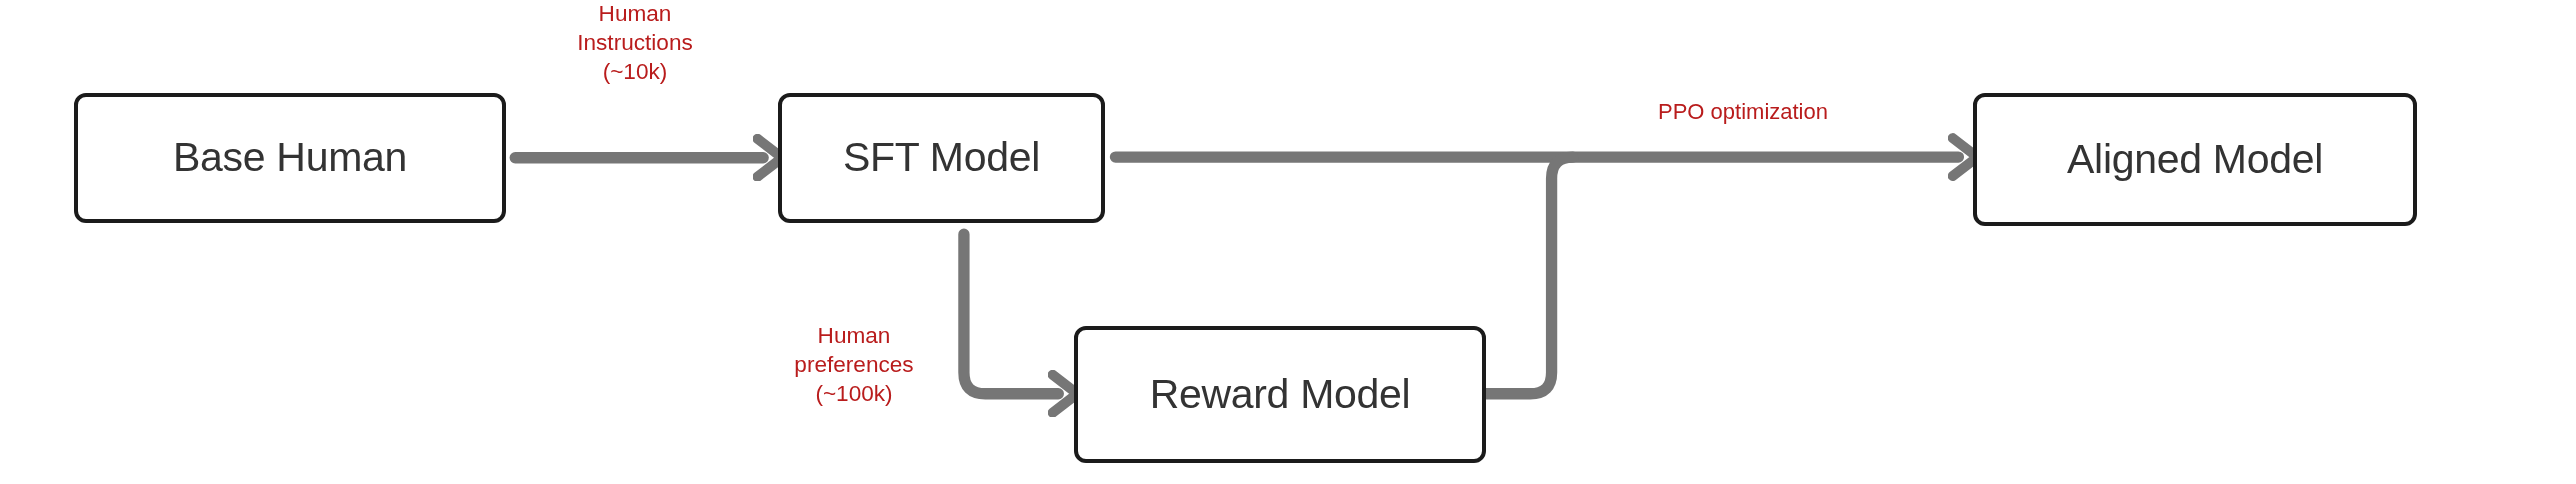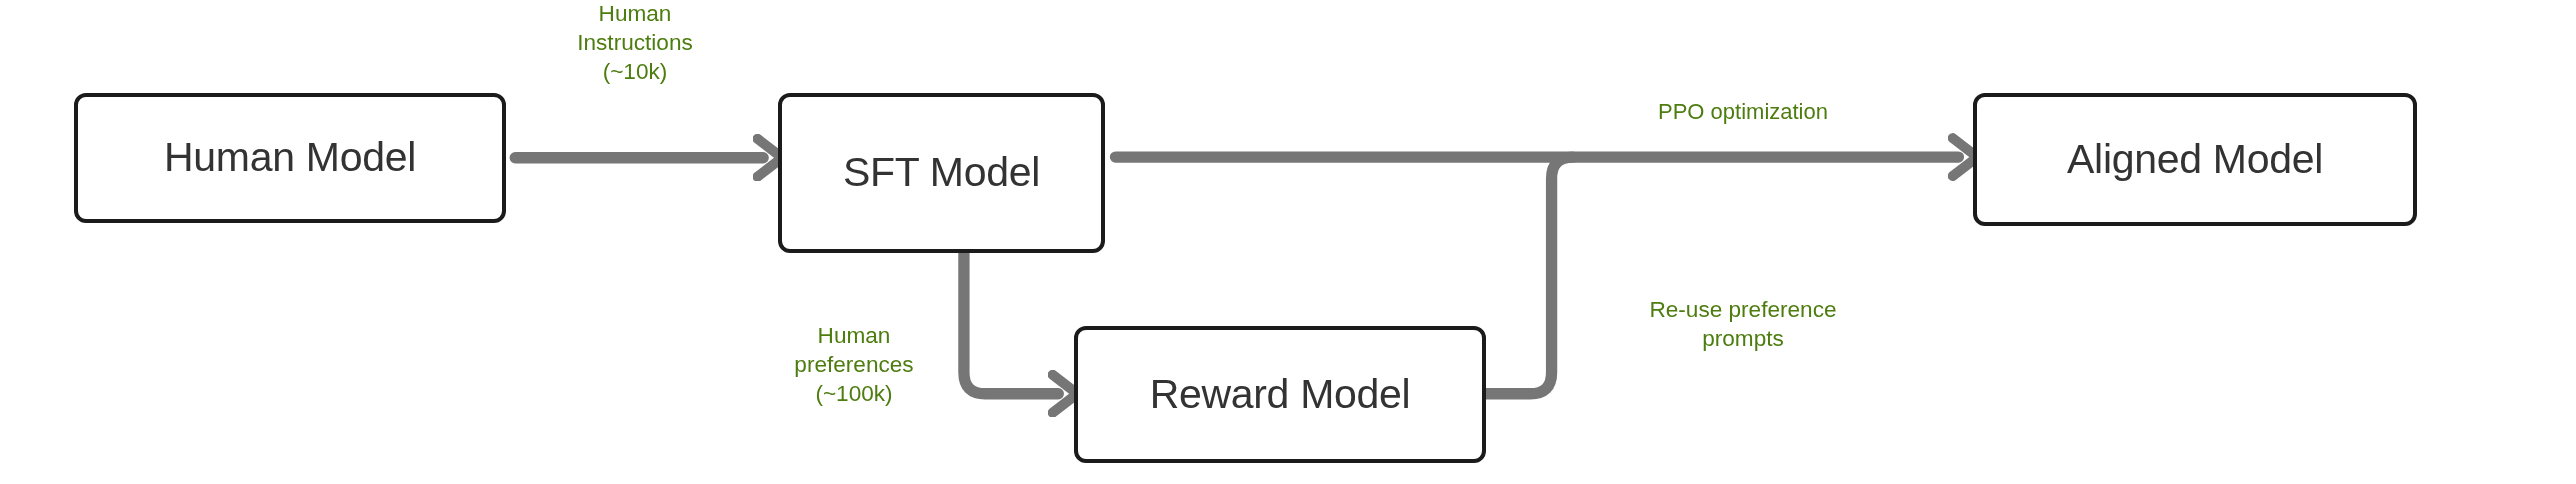--- a/index.html
+++ b/index.html
@@ -47,7 +47,7 @@
     font-family: "Liberation Sans", sans-serif;
     font-size: 22.6px;
     line-height: 1.28;
-    color: #4d7c0f;
+    color: #b91c1c;
     text-align: center;
     white-space: pre-line;
     transform: translateX(-50%);

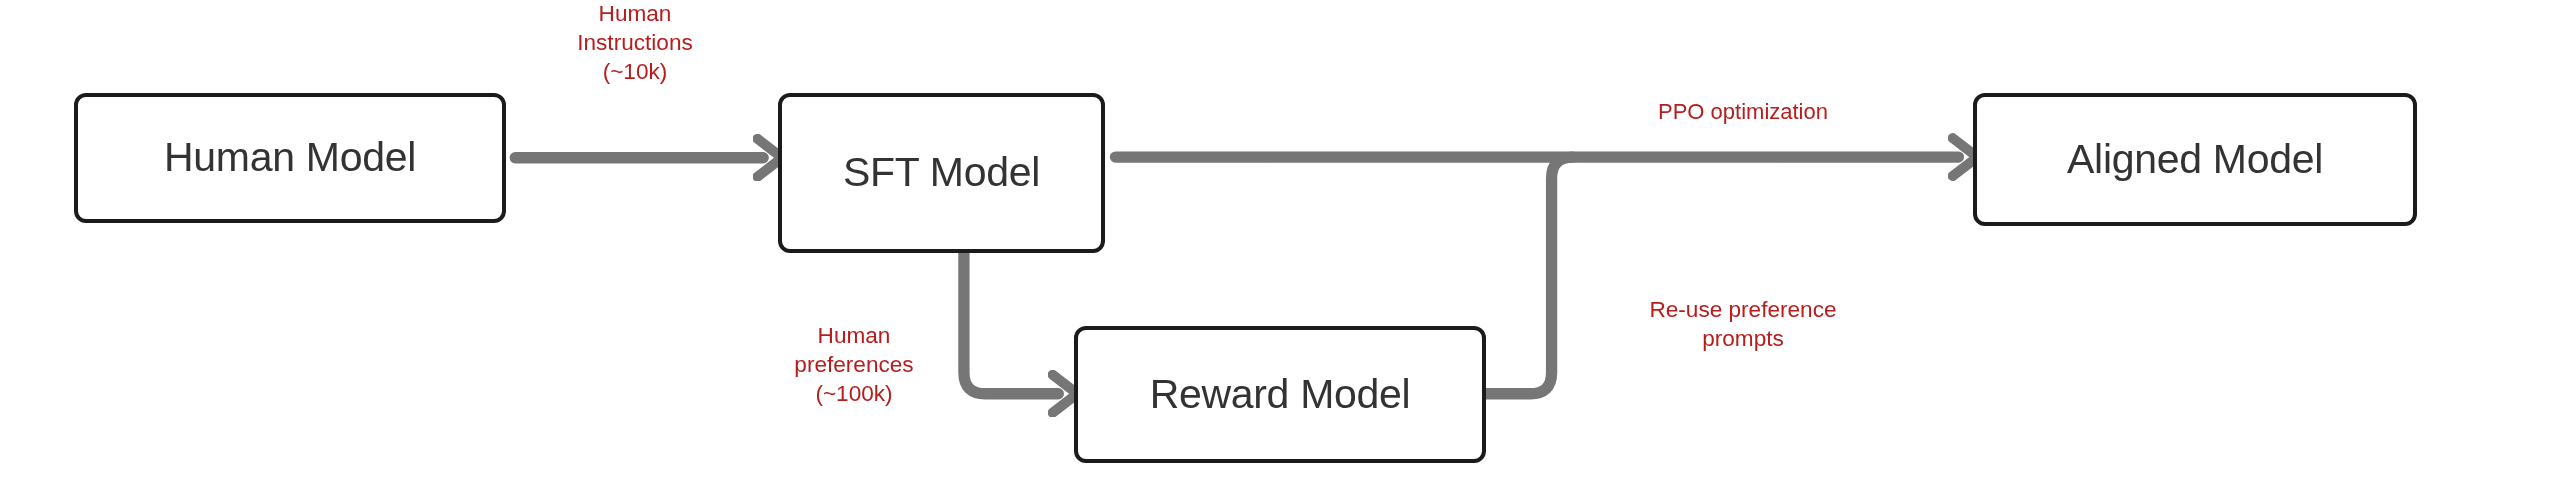--- a/index.html
+++ b/index.html
@@ -91,7 +91,7 @@
   </svg>
 
   <div class="node" id="node-base">
-    <span class="node-label">Human Model</span>
+    <span class="node-label">Base Human</span>
   </div>
 
   <div class="node" id="node-sft">

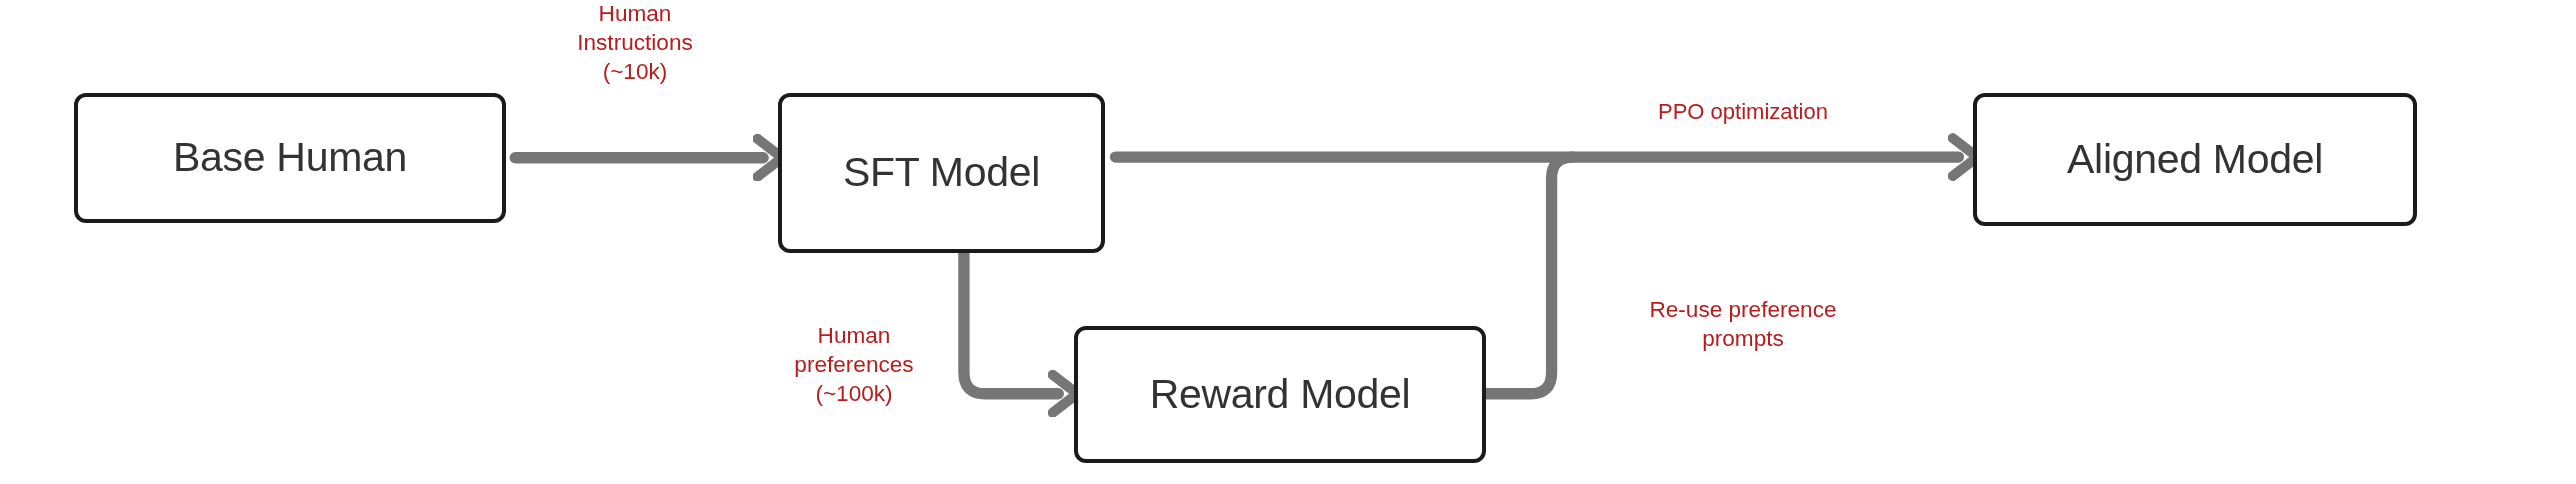--- a/index.html
+++ b/index.html
@@ -59,7 +59,7 @@
 
   
   #node-base    { left: 74px;  top: 93px; width: 432px; height: 130px; }
-  #node-sft     { left: 778px; top: 93px; width: 327px; height: 160px; }
+  #node-sft     { left: 778px; top: 93px; width: 327px; height: 130px; }
   #node-reward  { left: 1074px; top: 326px; width: 412px; height: 137px; }
   #node-aligned { left: 1973px; top: 93px; width: 444px; height: 133px; }
 

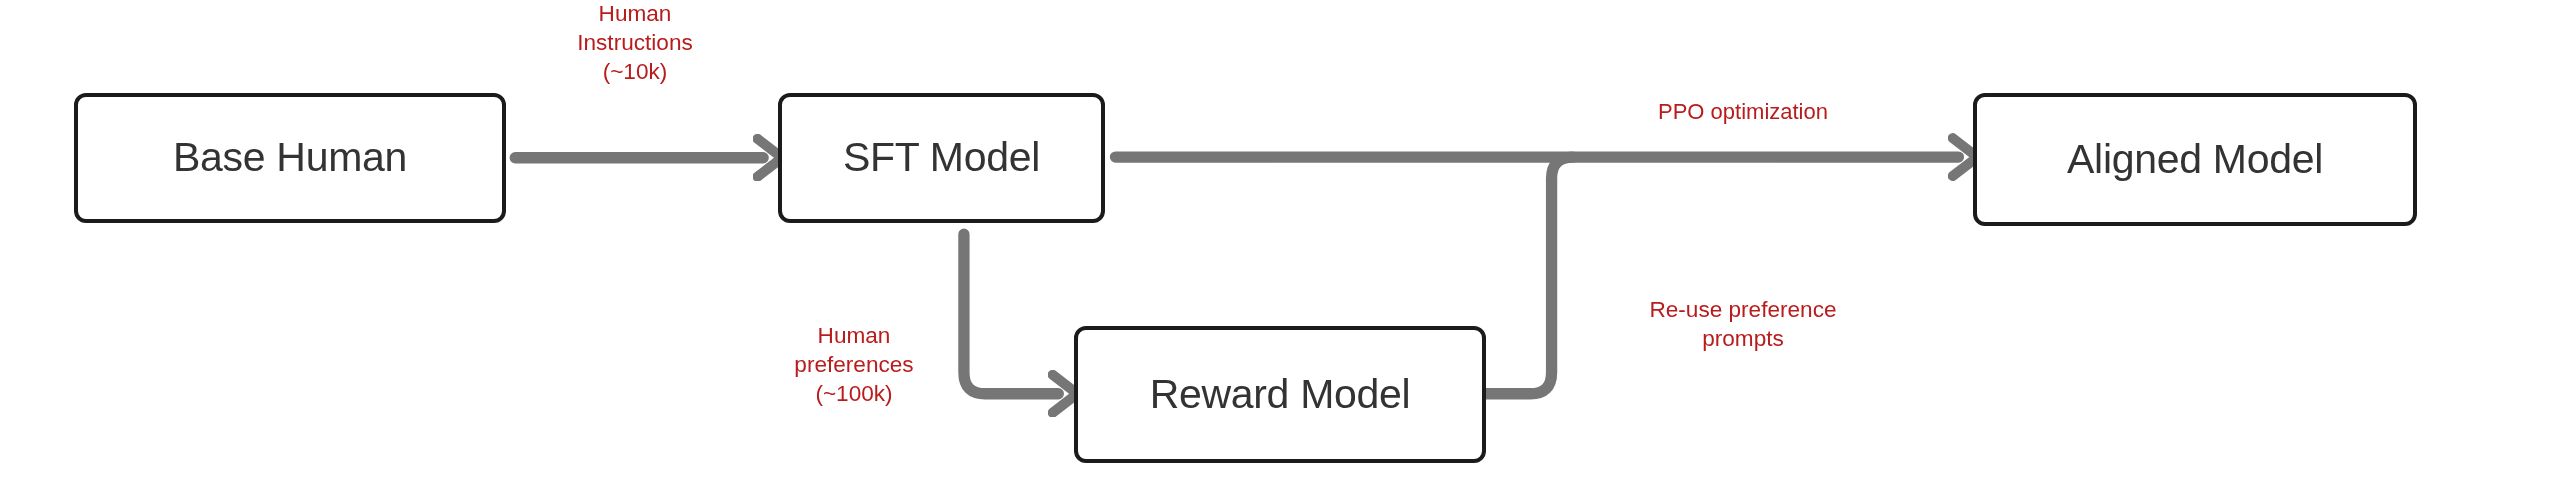--- a/index.html
+++ b/index.html
@@ -116,8 +116,6 @@
 
   <div class="edge-label italic" id="label-ppo">PPO optimization</div>
 
-  <div class="edge-label" id="label-reuse">Re-use preference
-prompts</div>
 
 </div>
 

